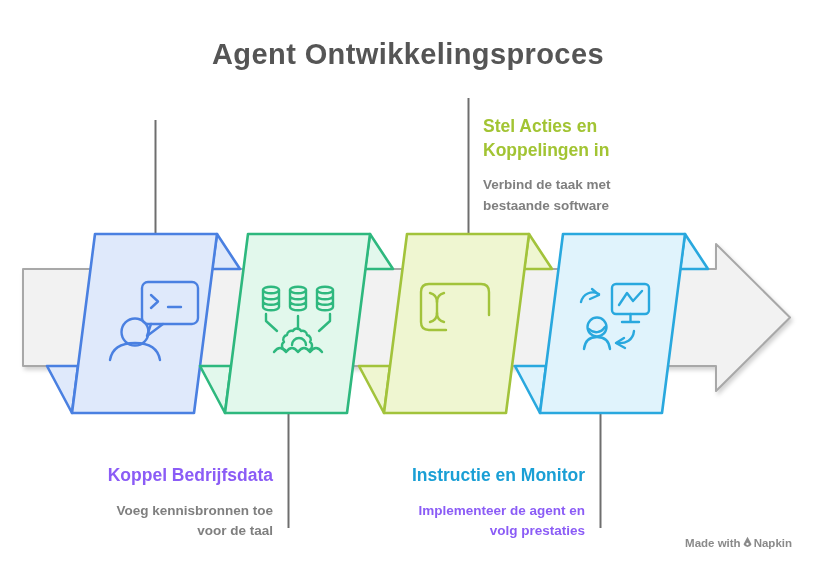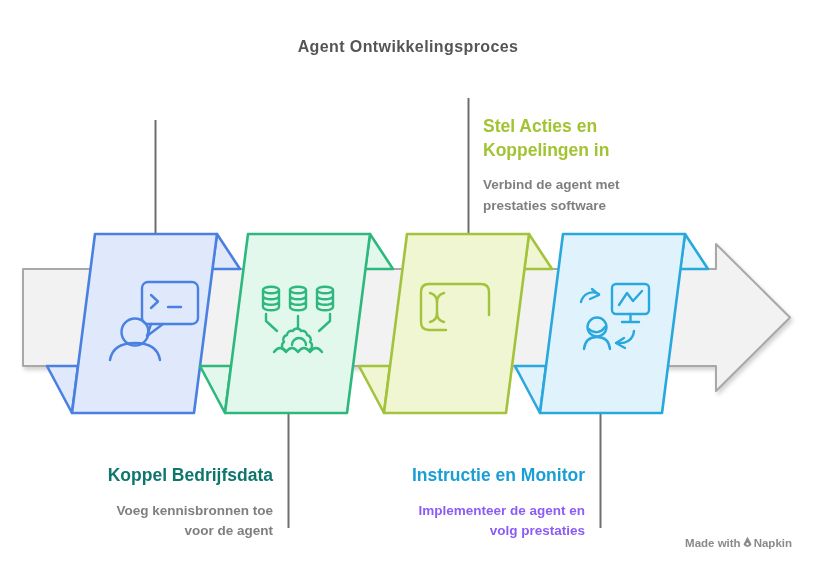--- a/index.html
+++ b/index.html
@@ -8,7 +8,7 @@
   .canvas{position:absolute;inset:0;width:816px;height:570px;}
   .scene{position:absolute;left:0;top:0;}
   .diagram-title{position:absolute;left:0;top:38px;width:816px;text-align:center;
-       font-size:16px;font-weight:700;letter-spacing:.4px;}
+       font-size:29px;font-weight:700;letter-spacing:.4px;}
   .step-label{position:absolute;}
   .step-title{font-size:17.5px;font-weight:700;line-height:1.35;margin:16px 0 13px 0;}
   .step-desc{font-size:13.5px;font-weight:600;line-height:1.5;}

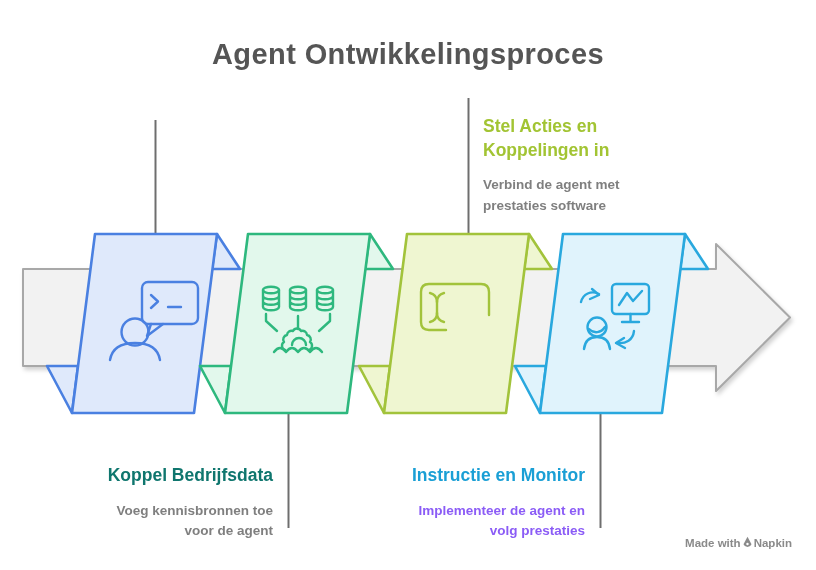--- a/index.html
+++ b/index.html
@@ -114,7 +114,7 @@
 
   <div class="step-label" style="left:483px;top:99px;width:150px">
     <div class="step-title" style="color: rgb(162, 196, 51);">Stel Acties en Koppelingen in</div>
-    <div class="step-desc" style="color: rgb(127, 127, 127);">Verbind de agent met prestaties software</div>
+    <div class="step-desc" style="color: rgb(127, 127, 127);">Verbind de taak met bestaande software</div>
   </div>
 
   <div class="step-label align-right" style="right:543px;top:448px;width:185px">

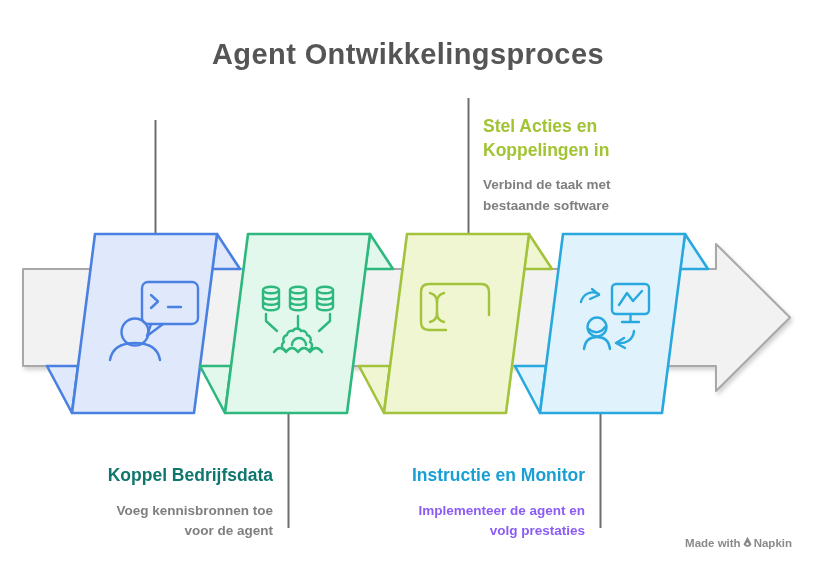--- a/index.html
+++ b/index.html
@@ -118,7 +118,7 @@
   </div>
 
   <div class="step-label align-right" style="right:543px;top:448px;width:185px">
-    <div class="step-title" style="color: #0f766e; text-align: right;">Koppel Bedrijfsdata</div>
+    <div class="step-title" style="color: #8b5cf6; text-align: right;">Koppel Bedrijfsdata</div>
     <div class="step-desc" style="color: rgb(127, 127, 127);">Voeg kennisbronnen toe voor de agent</div>
   </div>
 

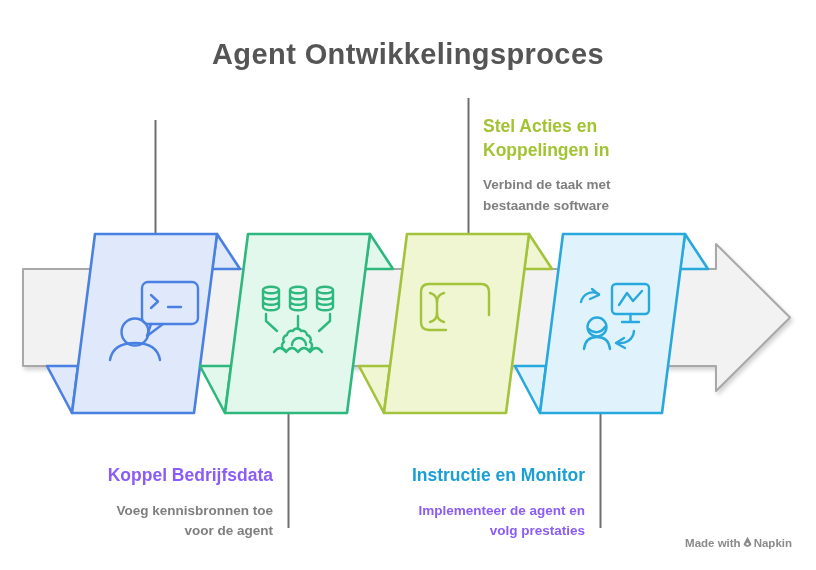--- a/index.html
+++ b/index.html
@@ -119,7 +119,7 @@
 
   <div class="step-label align-right" style="right:543px;top:448px;width:185px">
     <div class="step-title" style="color: #8b5cf6; text-align: right;">Koppel Bedrijfsdata</div>
-    <div class="step-desc" style="color: rgb(127, 127, 127);">Voeg kennisbronnen toe voor de agent</div>
+    <div class="step-desc" style="color: rgb(127, 127, 127);">Voeg kennisbronnen toe voor de taal</div>
   </div>
 
   <div class="step-label align-right" style="right:231px;top:448px;width:190px">

